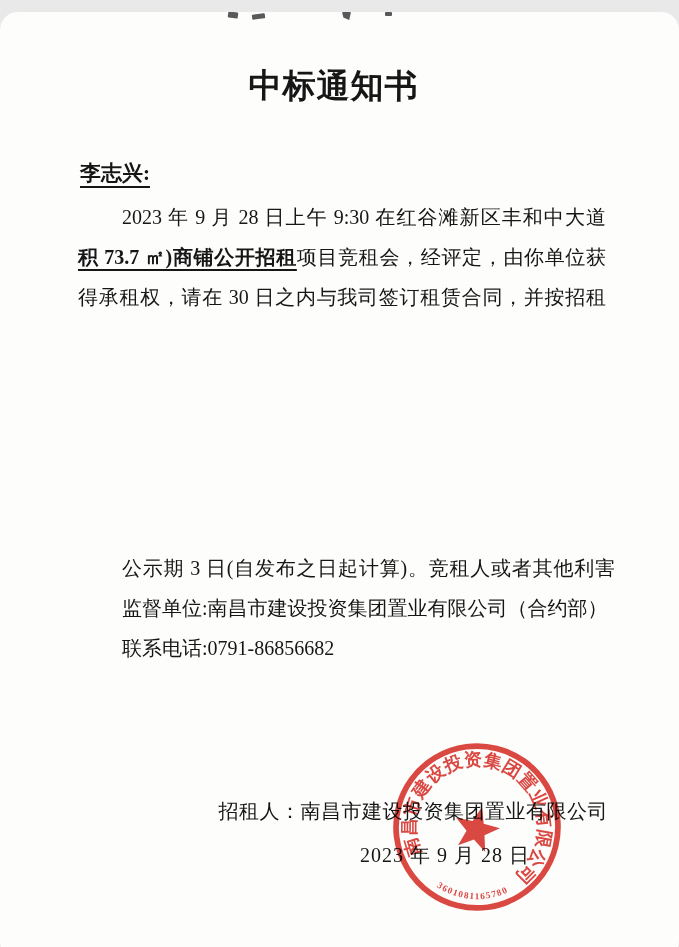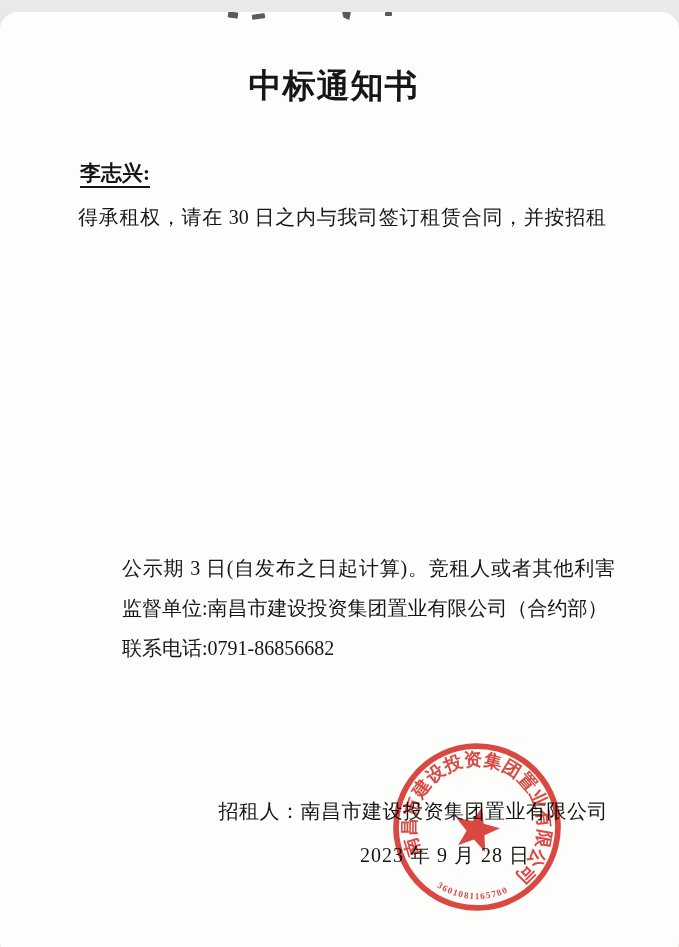--- a/index.html
+++ b/index.html
@@ -77,6 +77,7 @@
   <div class="addressee">李志兴:</div>
 
   <div class="bodyblock">
+      <div class="line indent jfy"><span>2023 年 9 月 28 日上午 9:30 在红谷滩新区丰和中大道</span></div>
       <div class="line jfy"><span>得承租权，请在 30 日之内与我司签订租赁合同，并按招租</span></div>
     </div>
 

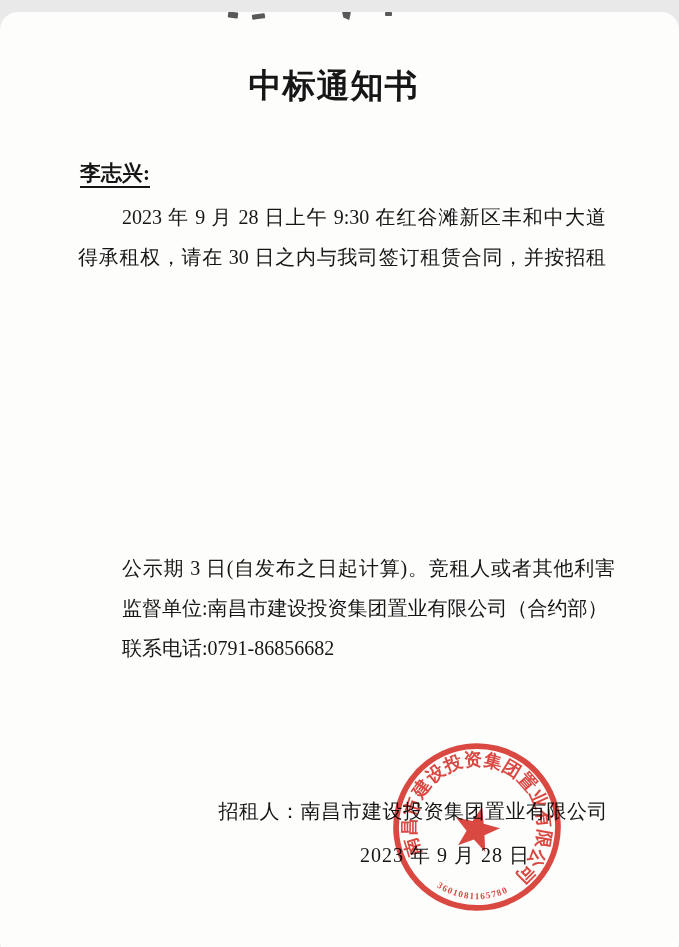--- a/index.html
+++ b/index.html
@@ -78,6 +78,7 @@
 
   <div class="bodyblock">
       <div class="line indent jfy"><span>2023 年 9 月 28 日上午 9:30 在红谷滩新区丰和中大道</span></div>
+      <div class="line jfy"><span class="b u">积 73.7 ㎡)商铺公开招租</span><span>项目竞租会，经评定，由你单位获</span></div>
       <div class="line jfy"><span>得承租权，请在 30 日之内与我司签订租赁合同，并按招租</span></div>
     </div>
 

